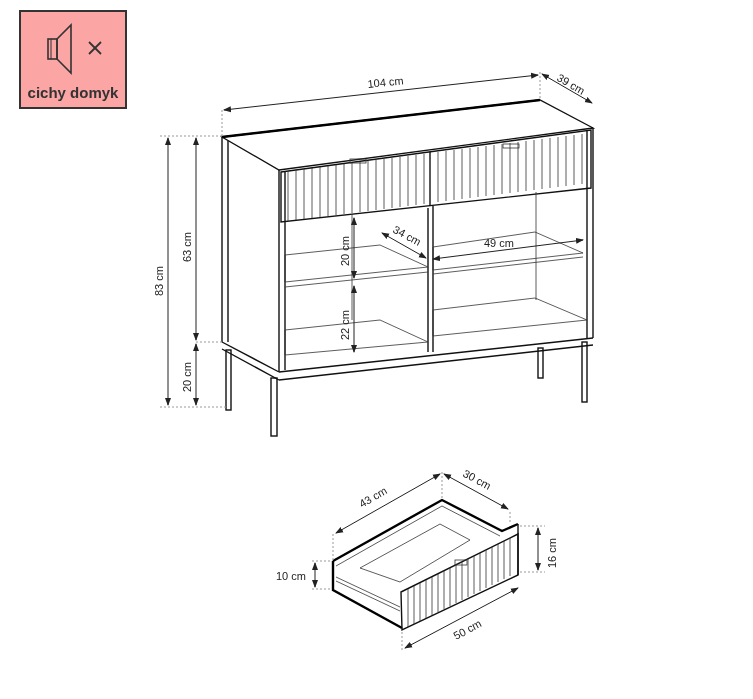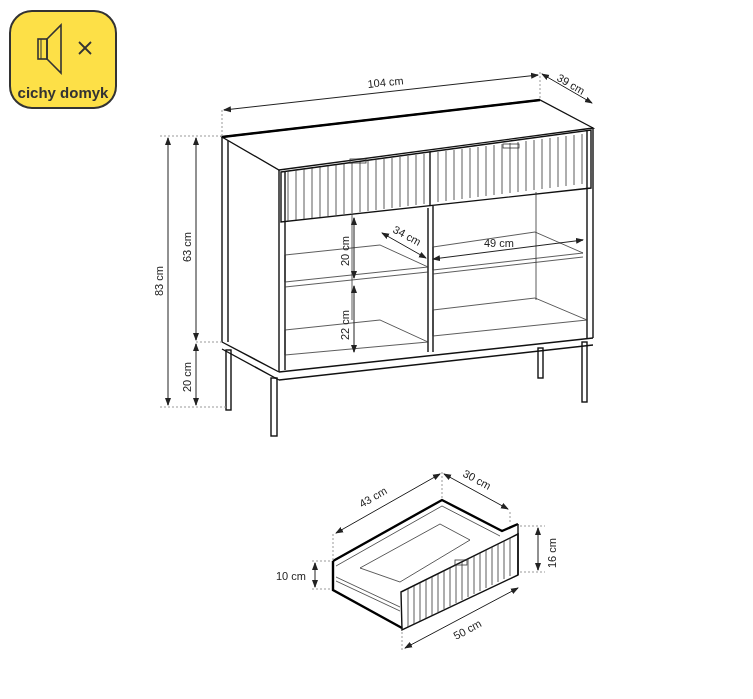--- a/index.html
+++ b/index.html
@@ -4,7 +4,7 @@
 <style>
   html,body{margin:0;padding:0;background:#fff;}
   body{width:753px;height:699px;position:relative;overflow:hidden;font-family:"Liberation Sans",sans-serif;}
-  .logo{position:absolute;left:9px;top:10px;width:108px;height:99px;border:2px solid #333;border-radius:23px;box-sizing:border-box;background:#fde047;}
+  .logo{position:absolute;left:19px;top:10px;width:108px;height:99px;border:2px solid #333;border-radius:0;box-sizing:border-box;background:#fca5a5;}
   .logo-label{position:absolute;left:0;right:0;bottom:6px;text-align:center;font-size:15px;font-weight:bold;color:#333;}
   svg text{font-family:"Liberation Sans",sans-serif;font-size:11px;fill:#222;}
   .dim{stroke:#222;stroke-width:1;fill:none;}

